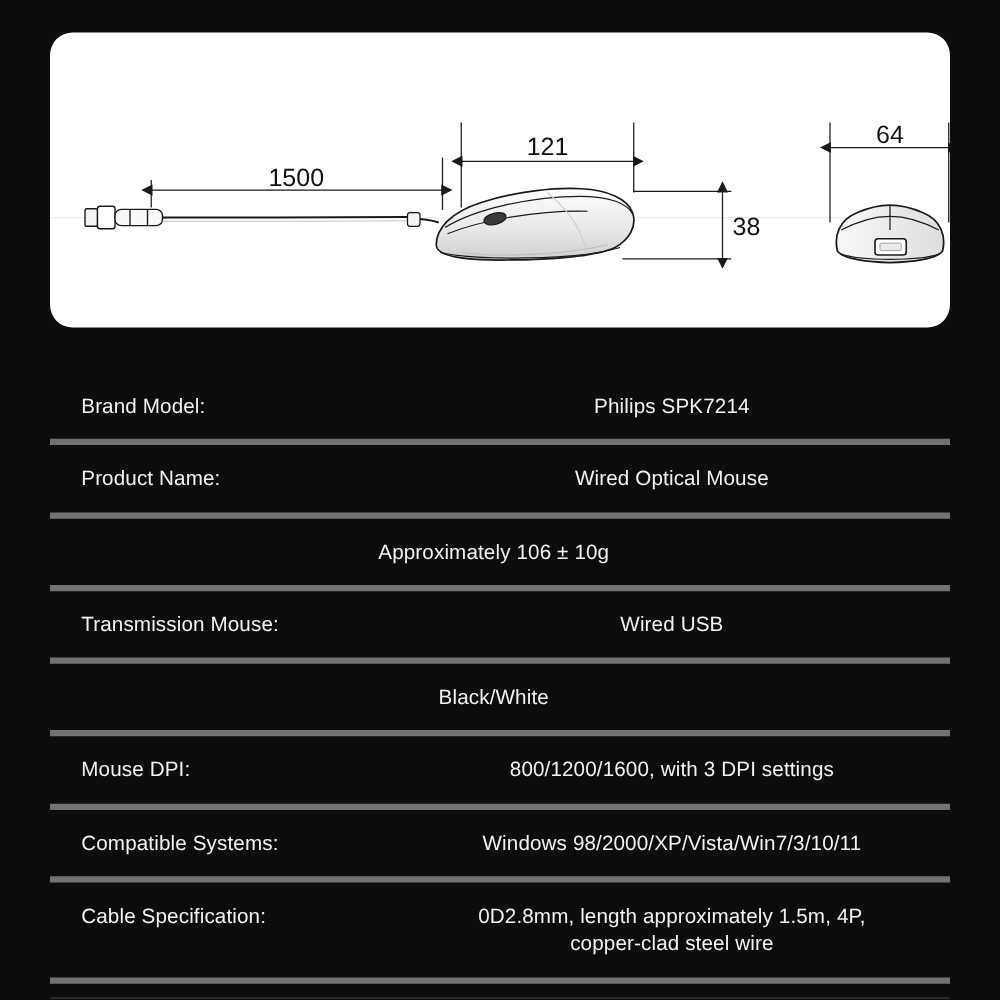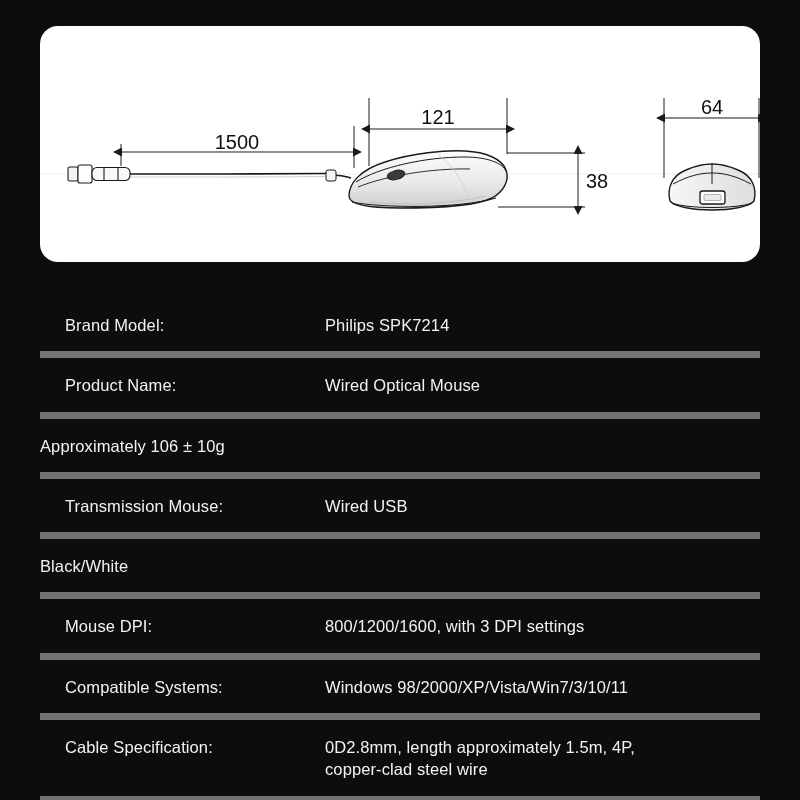--- a/index.html
+++ b/index.html
@@ -51,7 +51,7 @@
   .spec-row {
     display: flex;
     align-items: flex-start;
-    border-bottom: 7px solid #737373;
+    border-bottom: 5px solid #737373;
     min-height: 52px;
     padding: 0;
     box-sizing: border-box;

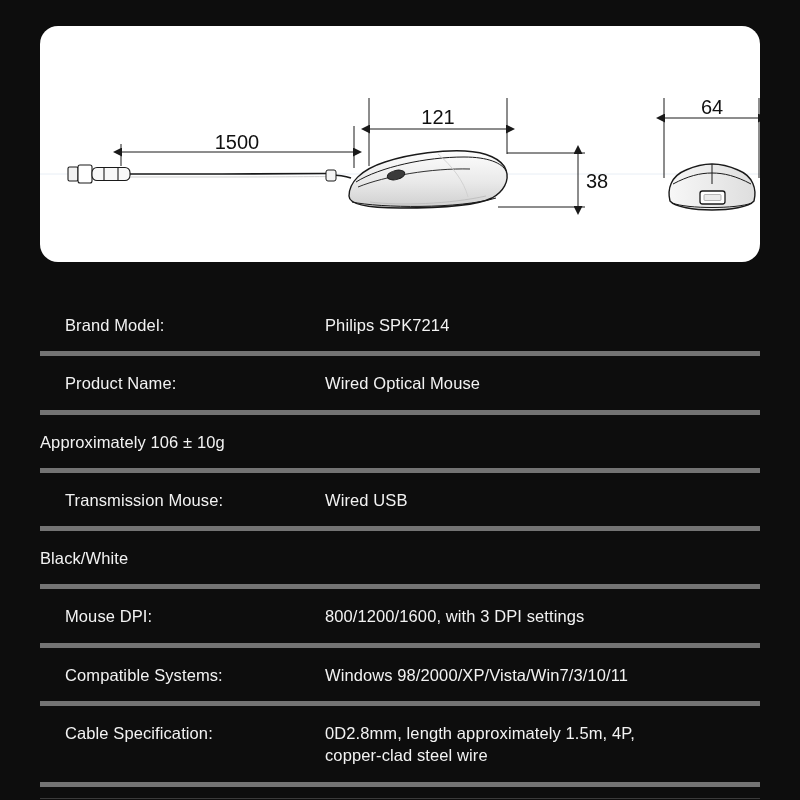--- a/index.html
+++ b/index.html
@@ -77,6 +77,7 @@
     box-sizing: border-box;
     letter-spacing: 0.1px;
     white-space: pre-line;
+    text-align: center;
   }
 
   .spec-row.tall .spec-label,

